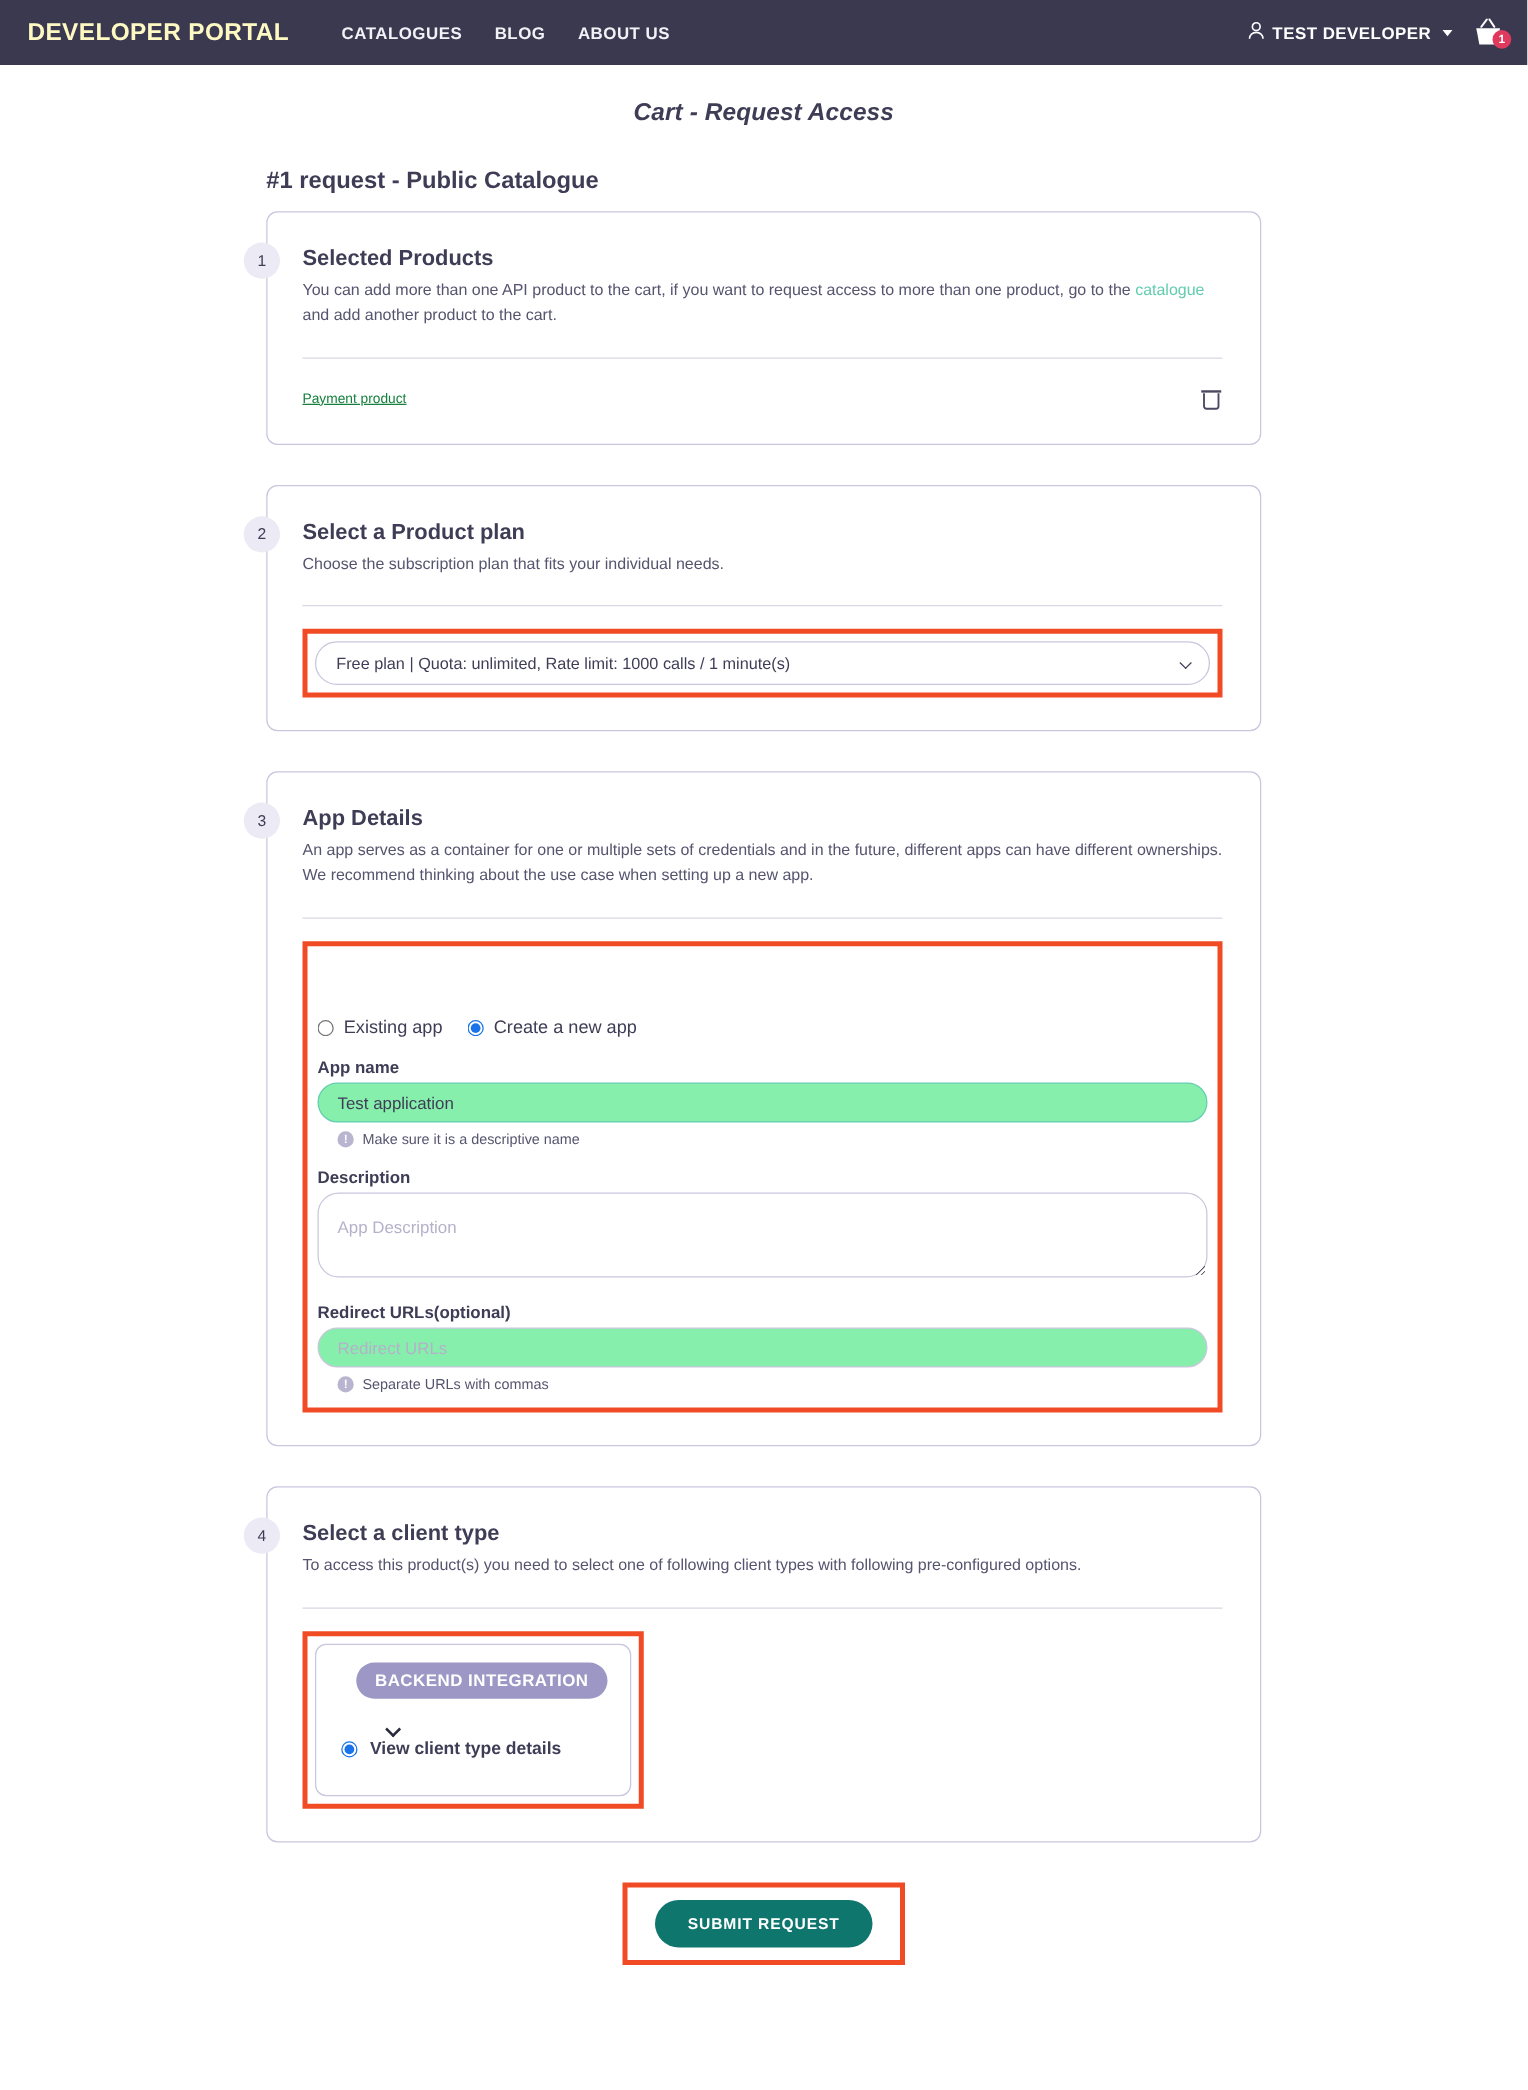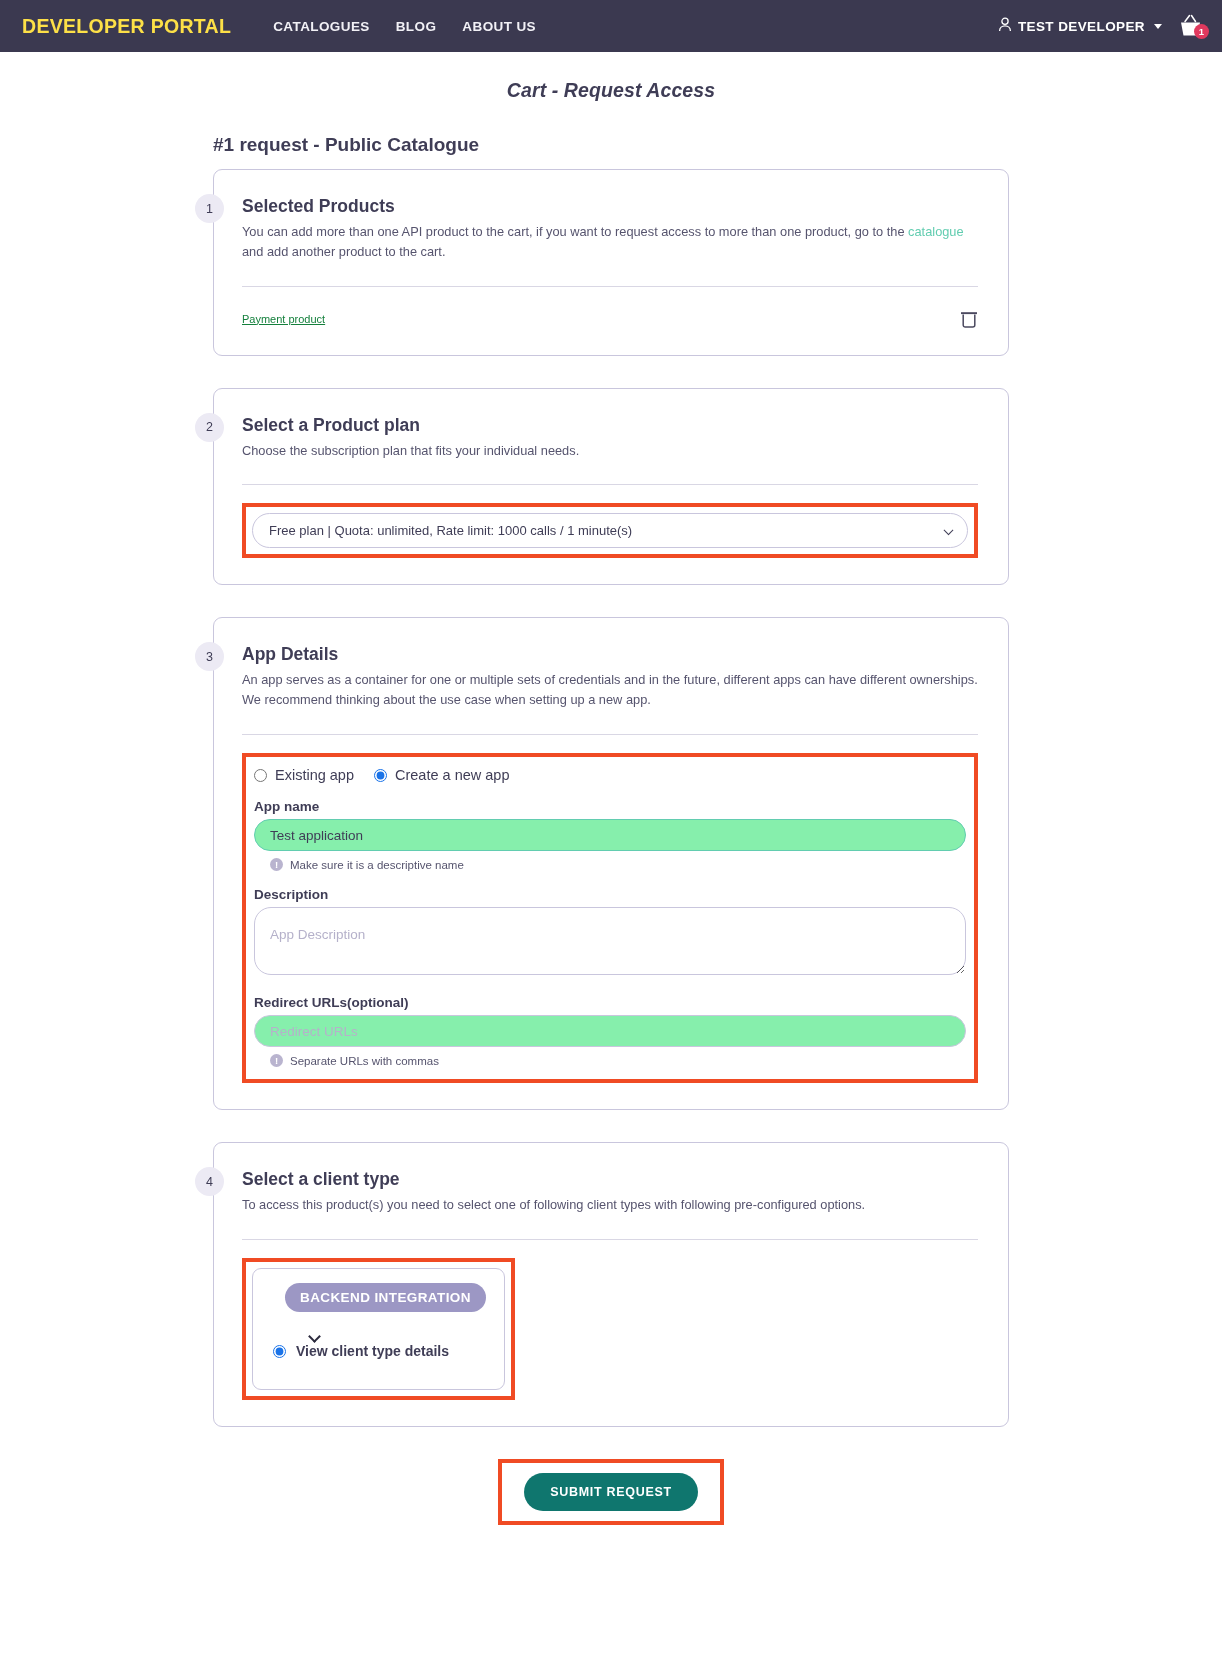--- a/index.html
+++ b/index.html
@@ -24,7 +24,7 @@
     font-size: 19.5px;
     font-weight: bold;
     letter-spacing: .3px;
-    color: #fde047;
+    color: #fef9c3;
     margin-right: 42px;
     white-space: nowrap;
   }

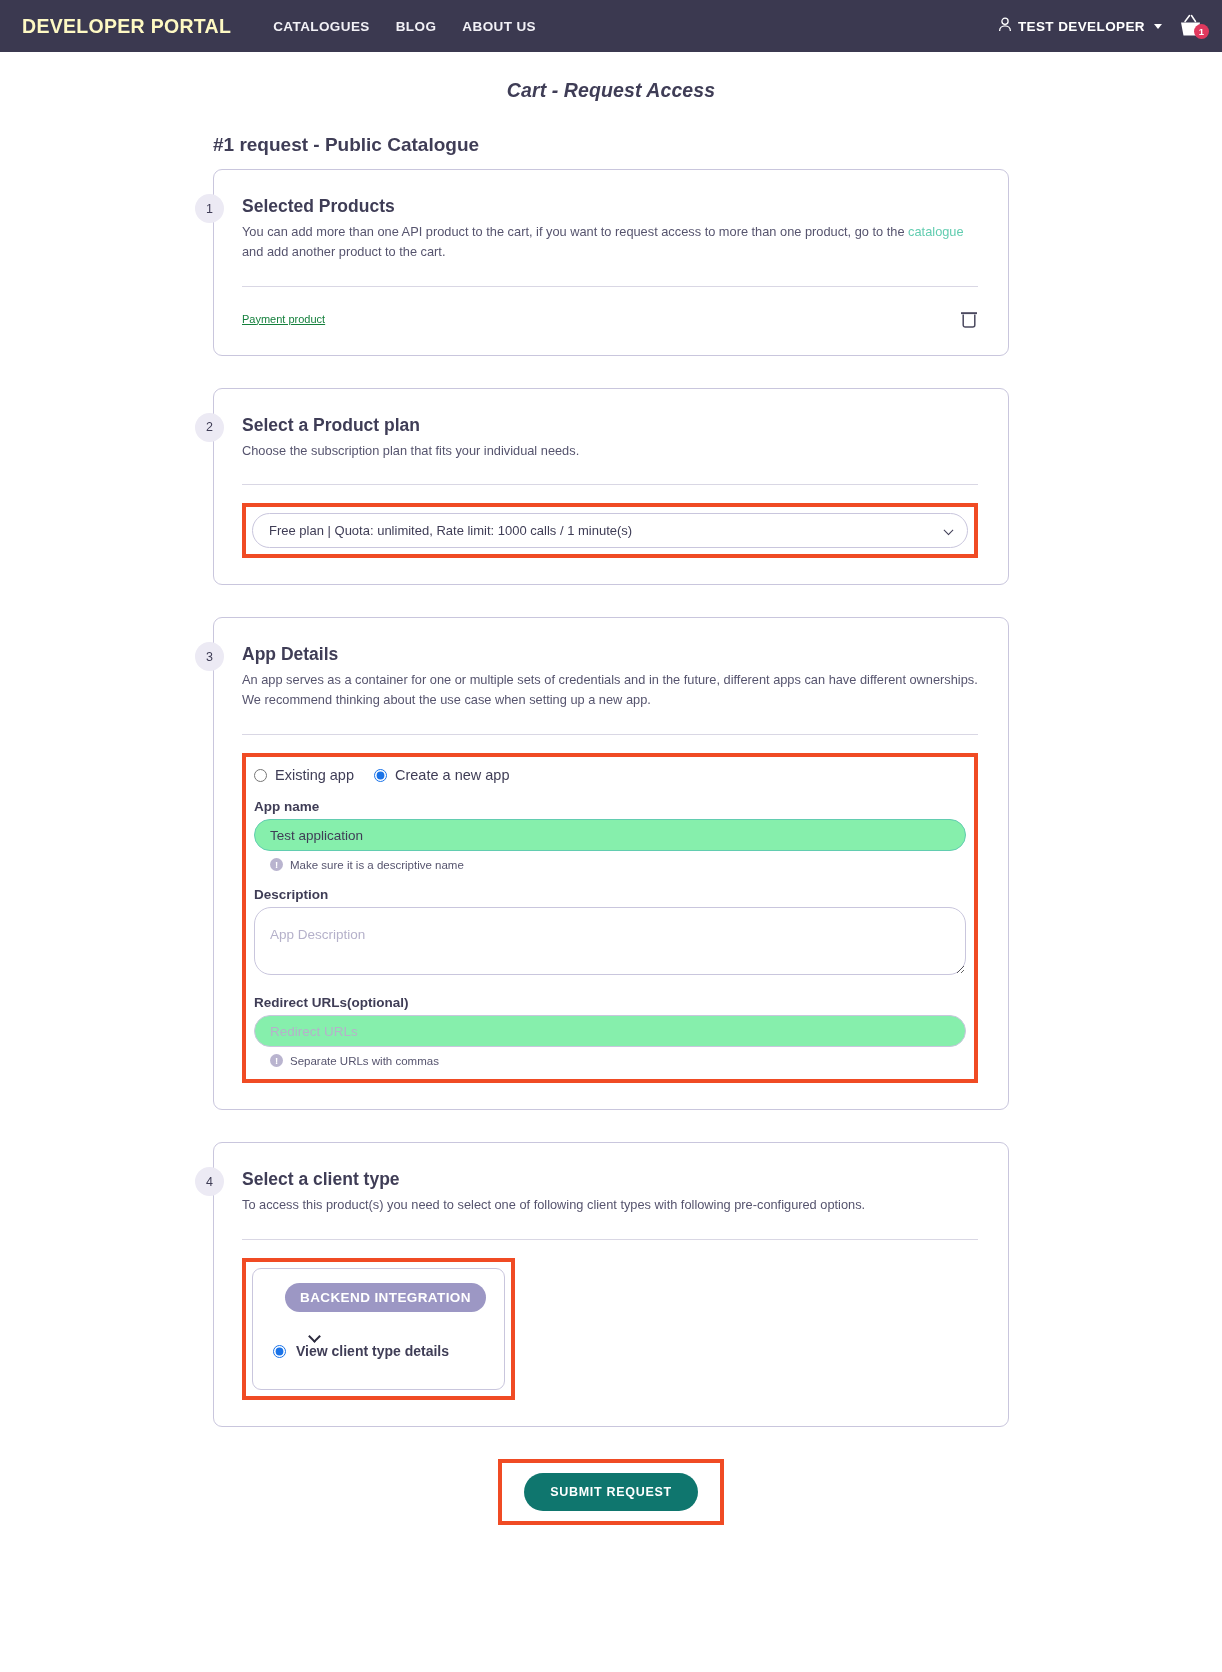--- a/index.html
+++ b/index.html
@@ -185,7 +185,7 @@
   }
 
   
-  .radio-row { display: flex; align-items: center; gap: 20px; margin-bottom: 16px; }
+  .radio-row { display: flex; align-items: center; gap: 20px; margin-bottom: 16px; margin-top: 47px; }
   .radio-opt { display: flex; align-items: center; gap: 8px; cursor: pointer; }
   .radio-opt span { font-size: 14.5px; color: #3f3d56; }
   input[type=radio] {

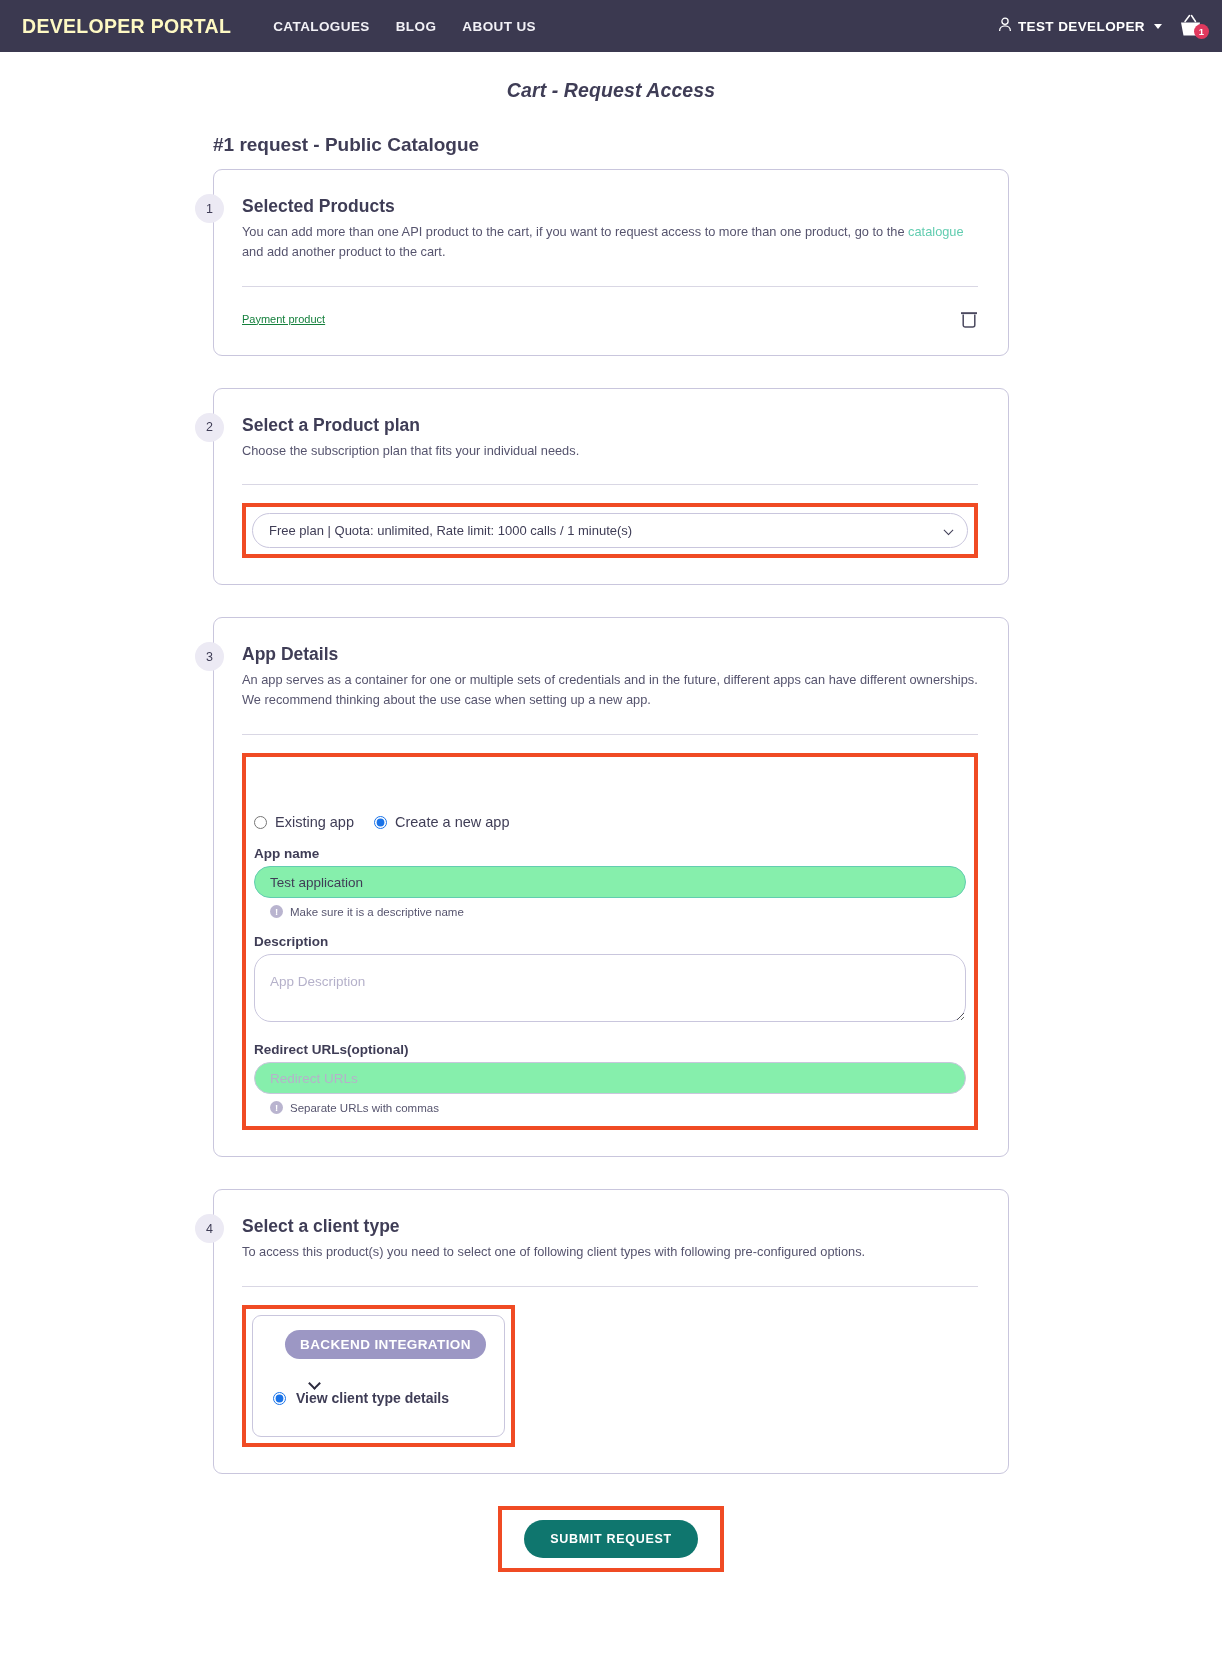--- a/index.html
+++ b/index.html
@@ -265,7 +265,7 @@
     white-space: nowrap;
   }
   .client-select-row {
-    display: flex; align-items: flex-start; gap: 10px;
+    display: flex; align-items: flex-end; gap: 10px;
     margin: 20px 0 0 6px;
   }
   .client-details {

